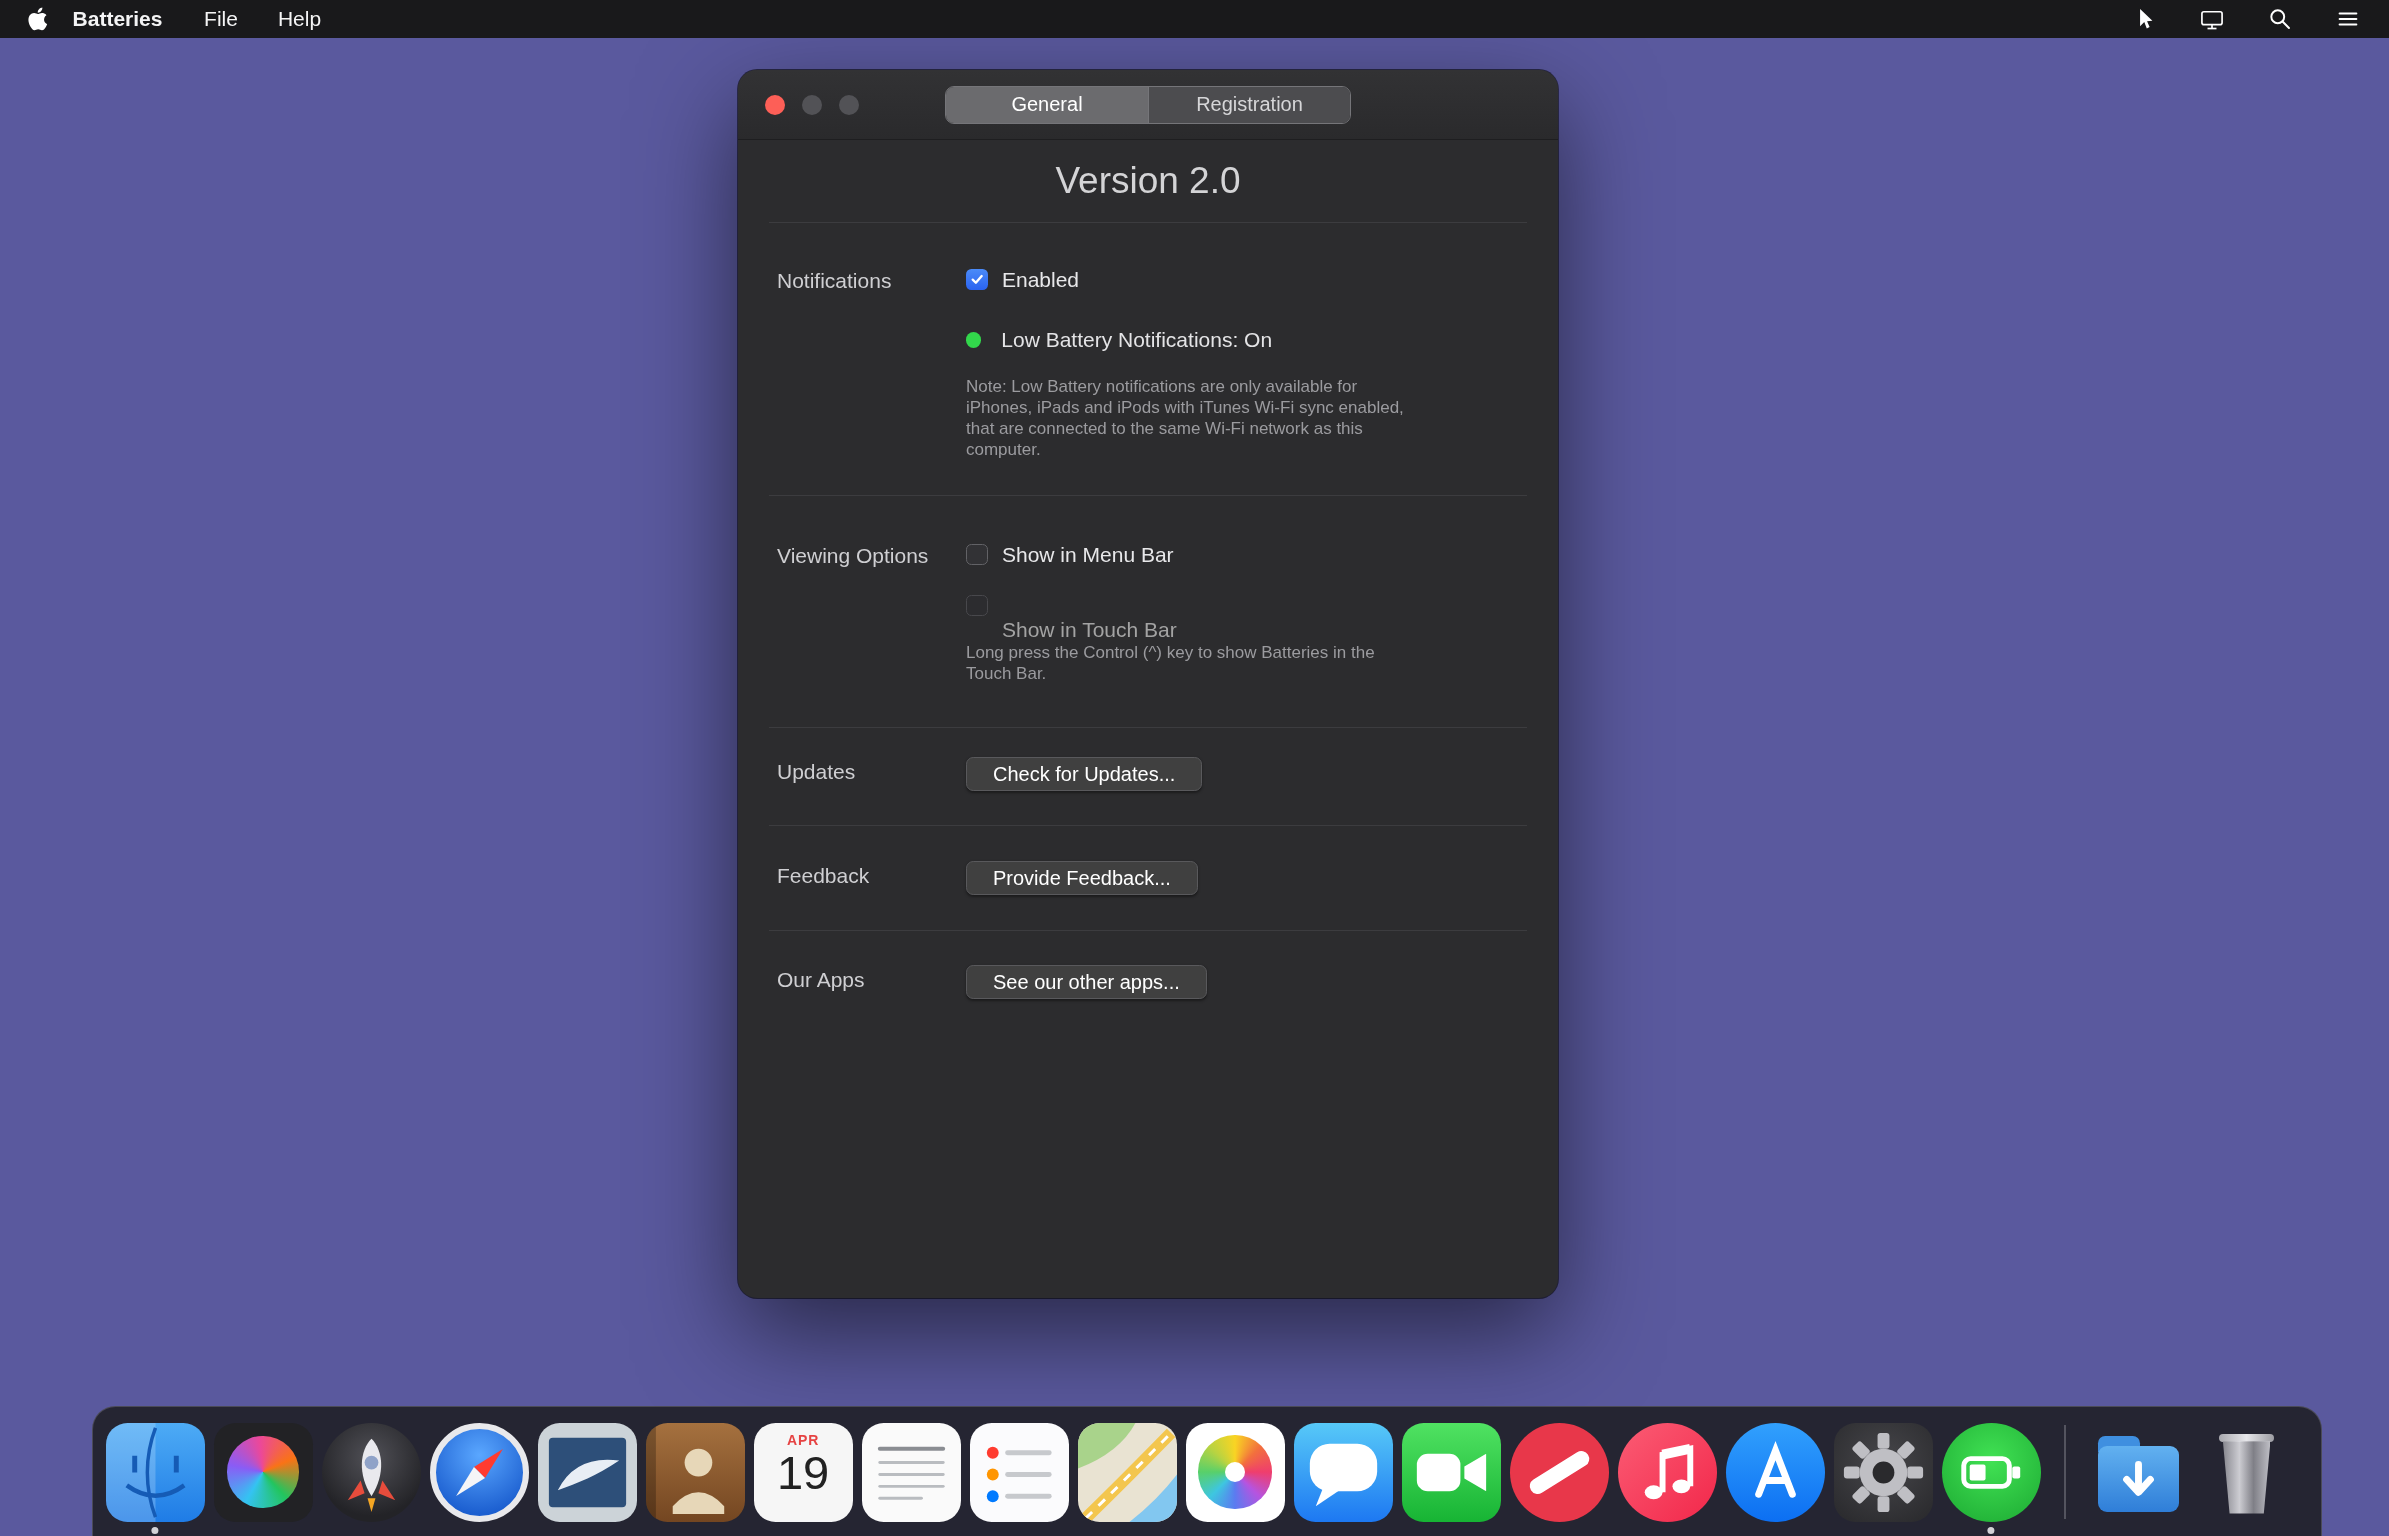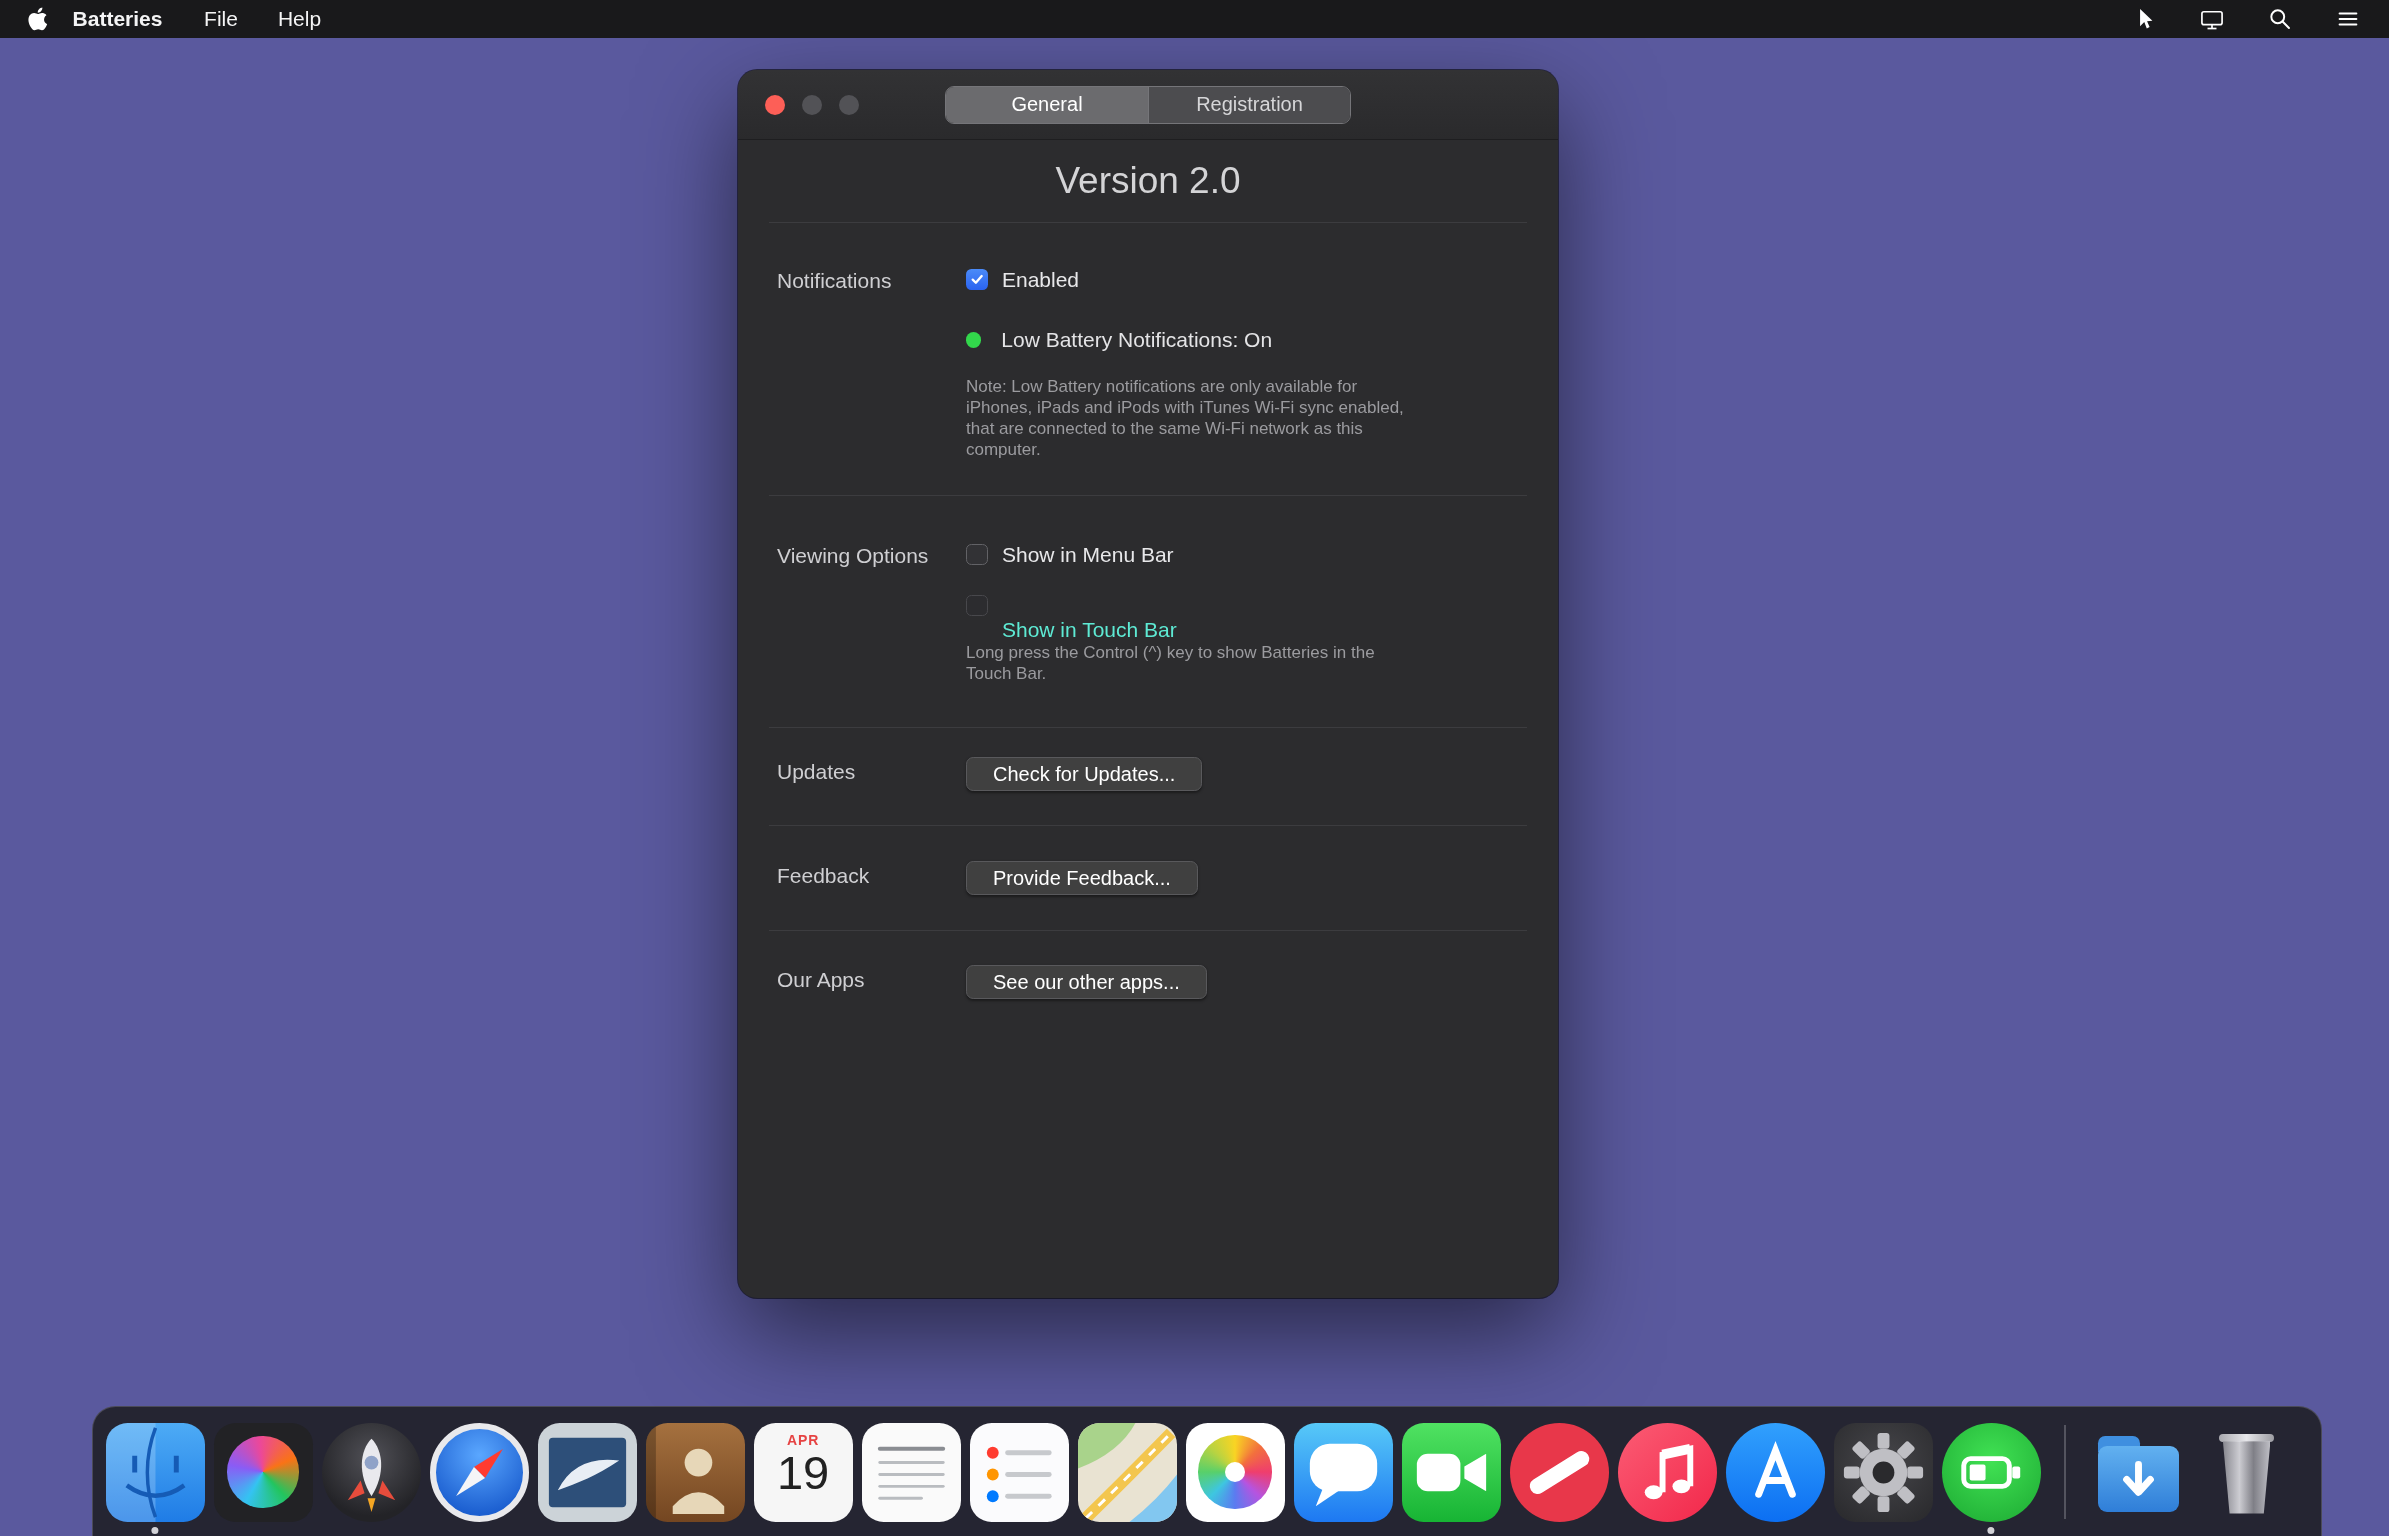--- a/index.html
+++ b/index.html
@@ -67,7 +67,7 @@
   .cb-checked svg { width:14.4px; height:14.4px; display:block; }
   .cb-un { background:#323235; border:1.8px solid #626266; }
   .cb-dis { background:#2c2c2f; border:1.8px solid #48484c; }
-  .lbl-dis { color:#5eead4;margin-top:48px; }
+  .lbl-dis { color:#a3a3a3;margin-top:48px; }
 
   .dev-table { width:435px; height:241px; margin-top:26px; position:relative;
     background:#1b1b1d; border:0.9px solid #47474b; }

